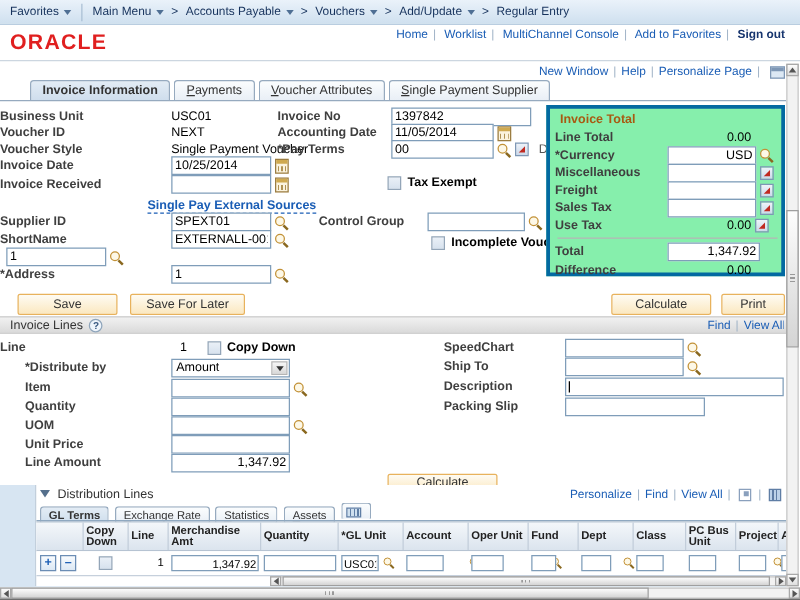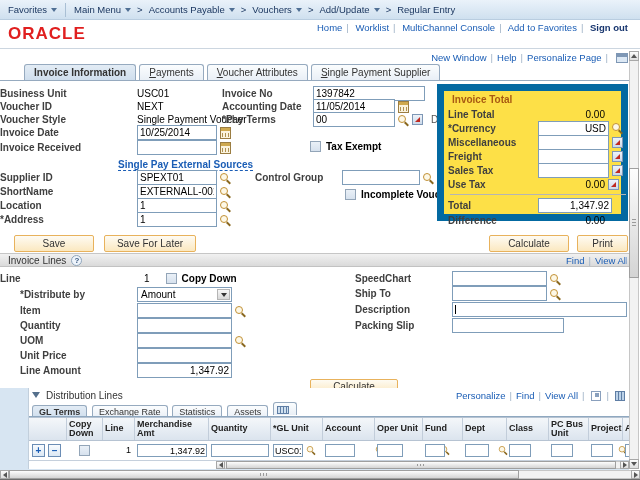--- a/index.html
+++ b/index.html
@@ -93,8 +93,8 @@
           border-top:1px solid #c6c6c6;border-bottom:1px solid #c2c2c2;box-sizing:border-box;
           display:flex;align-items:flex-end;font-size:10px;color:#333}
   
-  .panel{position:absolute;left:437px;top:84px;width:191px;height:137px;background:#fde047;
-         border:7px solid #0369a1;box-sizing:border-box}
+  .panel{position:absolute;left:437px;top:84px;width:191px;height:137px;background:#86efac;
+         border:3px solid #0369a1;box-sizing:border-box}
   .ptitle{position:absolute;left:8px;top:3px;font-size:10px;font-weight:bold;color:#a85a12}
   .prow{position:absolute;display:flex;align-items:center;height:14px;font-size:10px;white-space:nowrap}
   .pval{text-align:right;display:inline-block}

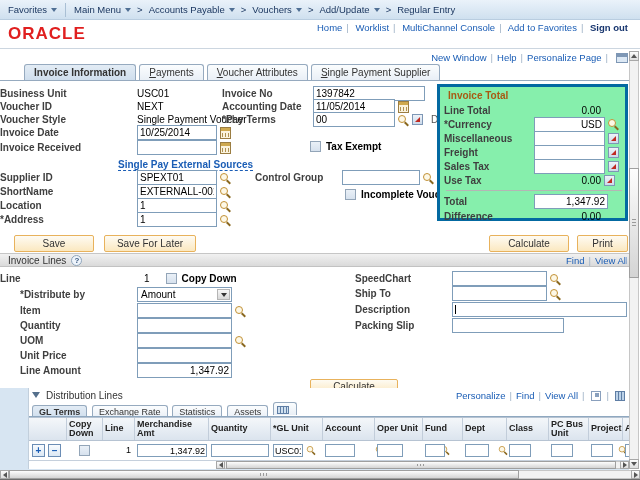--- a/index.html
+++ b/index.html
@@ -259,7 +259,6 @@
       <span class="ic-look"></span>
     </div>
   <div class="row" style="left:0;top:198px">
-      <span class="lbl" style="width:132px">Location</span>
       <input class="inp" style="width: 80px;" value="1">
       <span class="ic-look"></span>
     </div>

